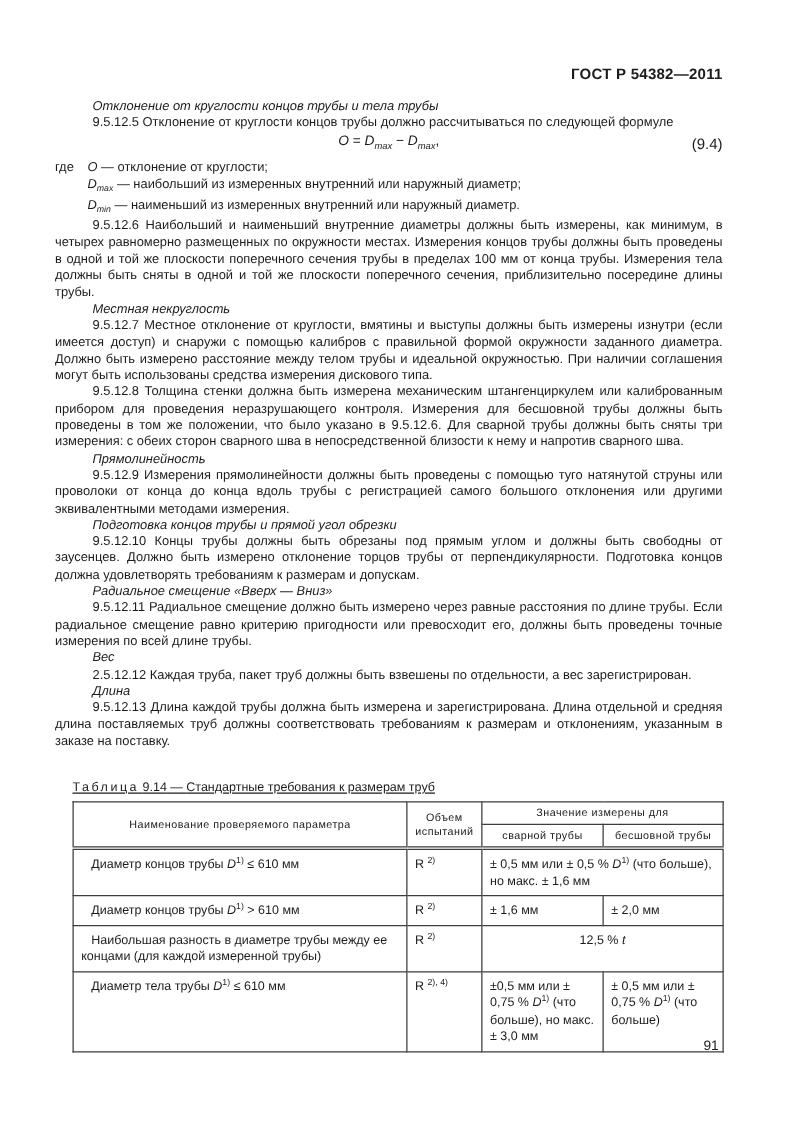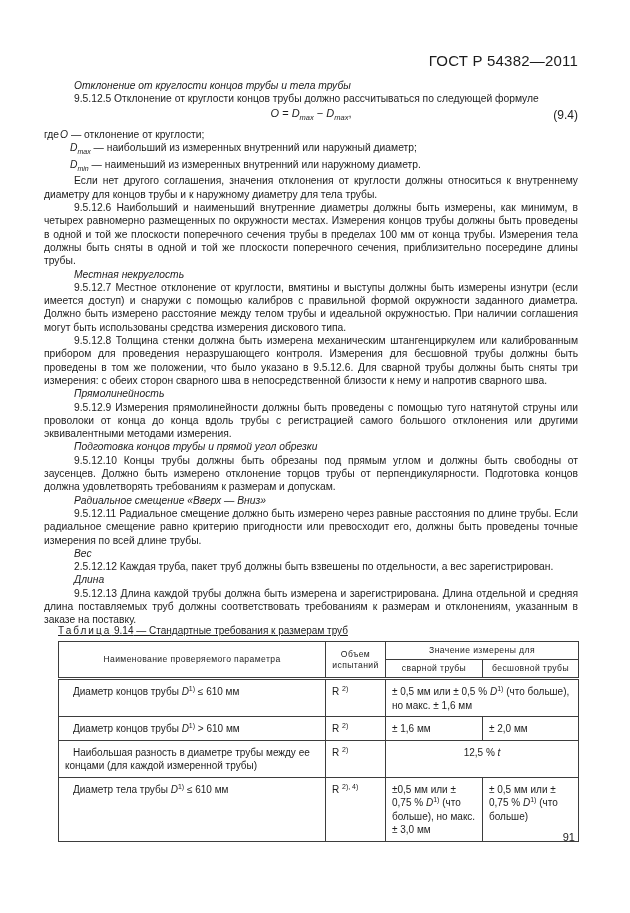--- a/index.html
+++ b/index.html
@@ -10,7 +10,7 @@
   }
   .doc-header{
     position:absolute;top:52px;right:52px;
-    font-size:15px;font-weight:normal;letter-spacing:0.2px;
+    font-size:12px;font-weight:bold;letter-spacing:0.2px;
   }
   .content{
     position:absolute;left:44px;top:79px;width:534px;

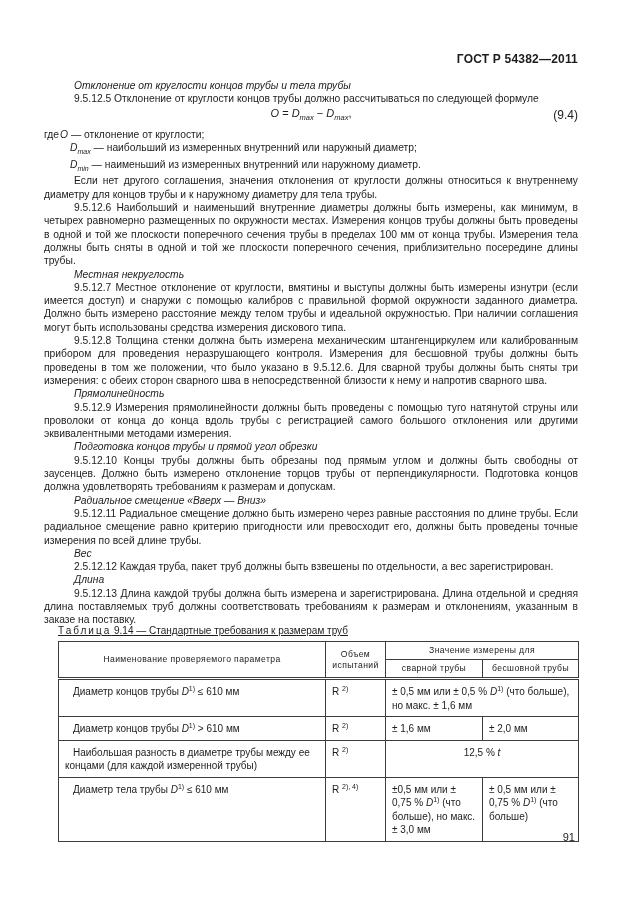--- a/index.html
+++ b/index.html
@@ -24,7 +24,7 @@
   .formula-num{position:absolute;right:0;top:2px;font-style:normal;font-size:12px;}
   .where-line{padding-left:26px;text-indent:0;margin:0;}
   .where-first{padding-left:26px;}
-  .where-intro{display:inline-block;width:16px;margin-left:-26px;}
+  .where-intro{display:inline-block;width:26px;margin-left:-26px;}
   .var{font-style:italic;}
   .vsub{font-size:7px;font-style:italic;vertical-align:-2.5px;}
   sup{font-size:7px;line-height:0;vertical-align:4px;}

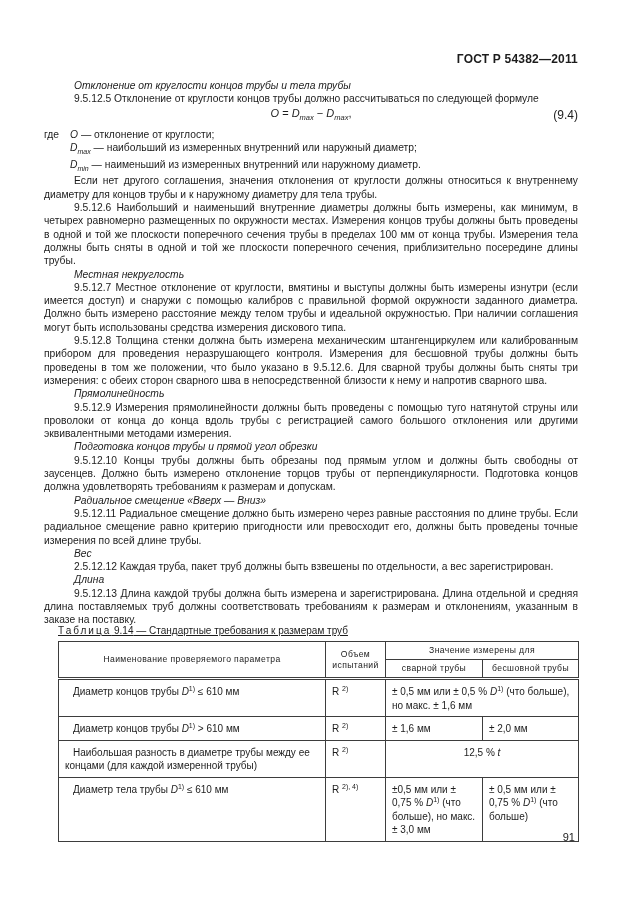--- a/index.html
+++ b/index.html
@@ -75,7 +75,7 @@
 
   <p class="where-line where-first"><span class="where-intro">где</span><span class="var">O</span><span> — отклонение от круглости;</span></p>
   <p class="where-line"><span class="var">D</span><span class="vsub">max</span><span> — наибольший из измеренных внутренний или наружный диаметр;</span></p>
-  <p class="where-line"><span class="var">D</span><span class="vsub">min</span><span> — наименьший из измеренных внутренний или наружному диаметр.</span></p>
+  <p class="where-line"><span class="var">D</span><span class="vsub">min</span><span> — наименьший из измеренных внутренний или наружный диаметр.</span></p>
 
   <p class="para">Если нет другого соглашения, значения отклонения от круглости должны относиться к внутреннему диаметру для концов трубы и к наружному диаметру для тела трубы.</p>
   <p class="para">9.5.12.6 Наибольший и наименьший внутренние диаметры должны быть измерены, как минимум, в четырех равномерно размещенных по окружности местах. Измерения концов трубы должны быть проведены в одной и той же плоскости поперечного сечения трубы в пределах 100 мм от конца трубы. Измерения тела должны быть сняты в одной и той же плоскости поперечного сечения, приблизительно посередине длины трубы.</p>

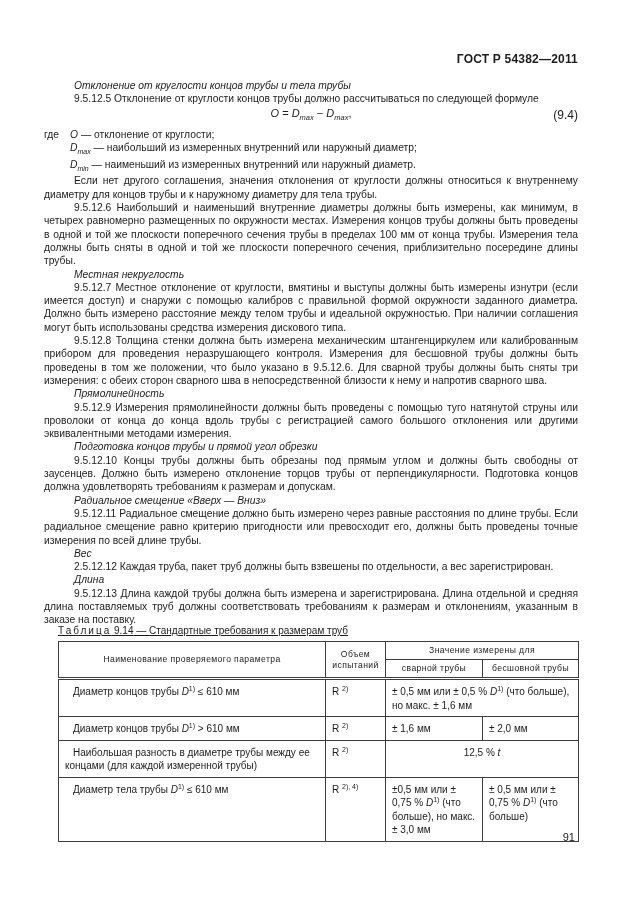--- a/index.html
+++ b/index.html
@@ -77,7 +77,6 @@
   <p class="where-line"><span class="var">D</span><span class="vsub">max</span><span> — наибольший из измеренных внутренний или наружный диаметр;</span></p>
   <p class="where-line"><span class="var">D</span><span class="vsub">min</span><span> — наименьший из измеренных внутренний или наружный диаметр.</span></p>
 
-  <p class="para">Если нет другого соглашения, значения отклонения от круглости должны относиться к внутреннему диаметру для концов трубы и к наружному диаметру для тела трубы.</p>
   <p class="para">9.5.12.6 Наибольший и наименьший внутренние диаметры должны быть измерены, как минимум, в четырех равномерно размещенных по окружности местах. Измерения концов трубы должны быть проведены в одной и той же плоскости поперечного сечения трубы в пределах 100 мм от конца трубы. Измерения тела должны быть сняты в одной и той же плоскости поперечного сечения, приблизительно посередине длины трубы.</p>
   <p class="ital">Местная некруглость</p>
   <p class="para">9.5.12.7 Местное отклонение от круглости, вмятины и выступы должны быть измерены изнутри (если имеется доступ) и снаружи с помощью калибров с правильной формой окружности заданного диаметра. Должно быть измерено расстояние между телом трубы и идеальной окружностью. При наличии соглашения могут быть использованы средства измерения дискового типа.</p>

